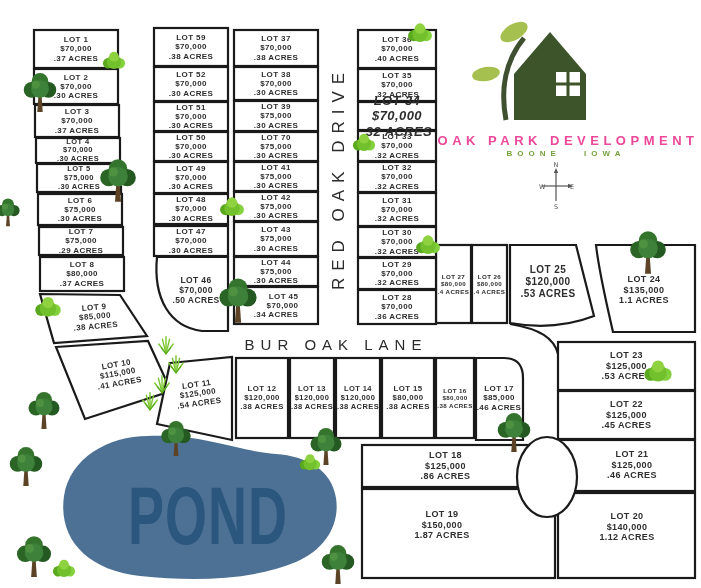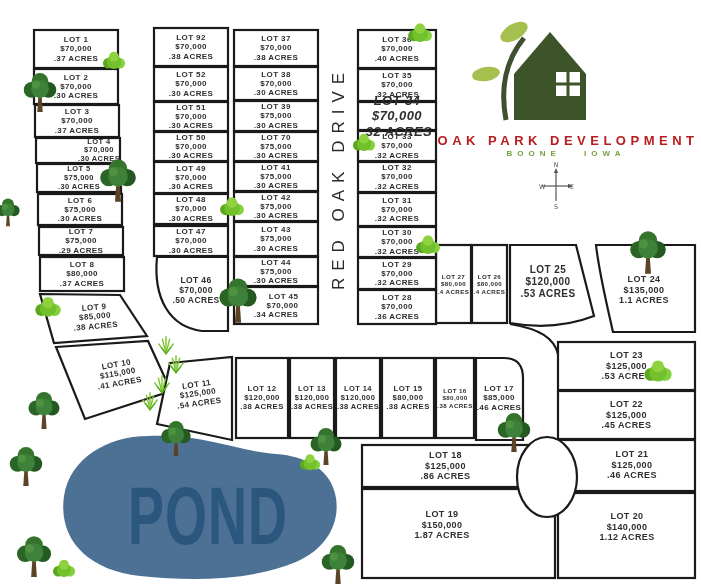--- a/index.html
+++ b/index.html
@@ -353,7 +353,7 @@
         <div>.30 ACRES</div>
       </div>
       <div class="lot-label" style="left: 191px; top: 47px; font-size: 8px; transform: translate(-50%, -50%);">
-        <div>LOT 92</div>
+        <div>LOT 59</div>
         <div>$70,000</div>
         <div>.38 ACRES</div>
       </div>

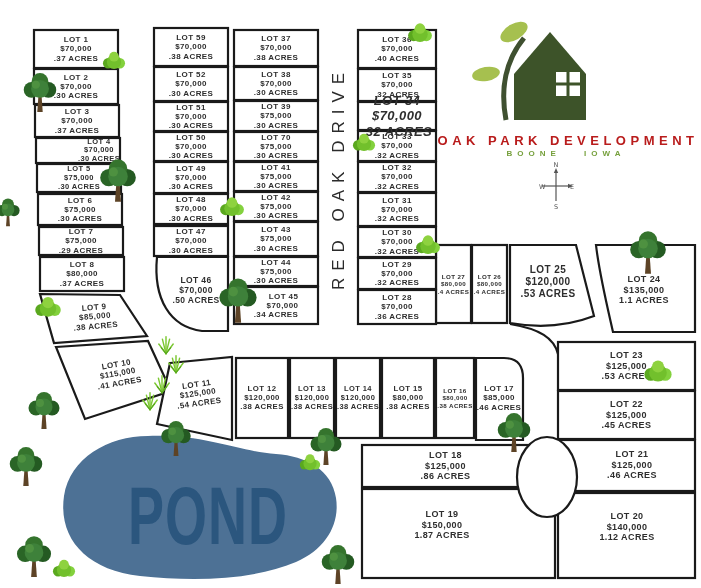--- a/index.html
+++ b/index.html
@@ -107,7 +107,7 @@
         <div>$70,000</div>
         <div>.37 ACRES</div>
       </div>
-      <div class="lot-label" style="left: 78px; top: 150.5px; font-size: 7.5px; transform: translate(-50%, -50%); margin-left: 21px;">
+      <div class="lot-label" style="left: 78px; top: 150.5px; font-size: 7.5px; transform: translate(-50%, -50%);">
         <div>LOT 4</div>
         <div>$70,000</div>
         <div>.30 ACRES</div>

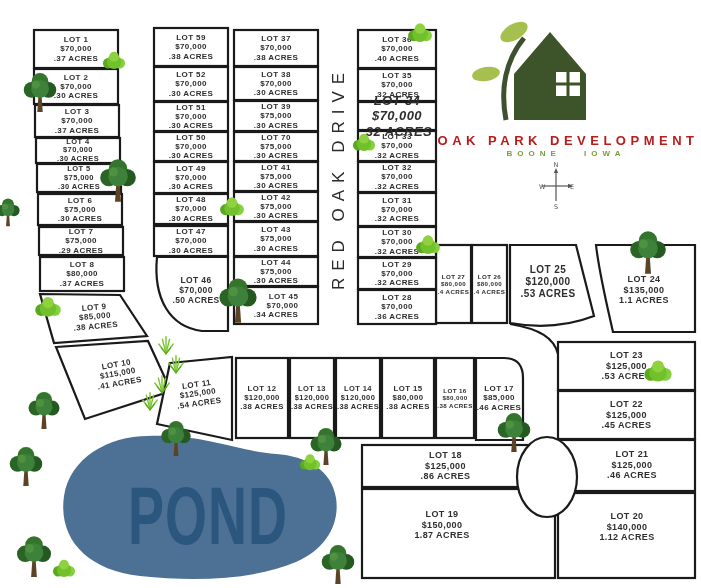--- a/index.html
+++ b/index.html
@@ -19,7 +19,7 @@
   #proposed{position:absolute;left:574px;top:221px;transform:translate(-50%,-50%);
             font-family:"DejaVu Serif",serif;font-size:38px;letter-spacing:1px;color:#c4706c;white-space:nowrap;}
   #logo-title{position:absolute;left:568px;top:140px;transform:translate(-50%,-50%);
-              font-size:13px;font-weight:700;letter-spacing:4.5px;color:#b91c1c;white-space:nowrap;}
+              font-size:13px;font-weight:700;letter-spacing:4.5px;color:#ec4899;white-space:nowrap;}
   #logo-subtitle{position:absolute;left:566px;top:153px;transform:translate(-50%,-50%);
               font-size:8px;font-weight:700;letter-spacing:5px;word-spacing:16px;color:#76a03c;white-space:nowrap;}
   #house-logo{position:absolute;left:470px;top:16px;}

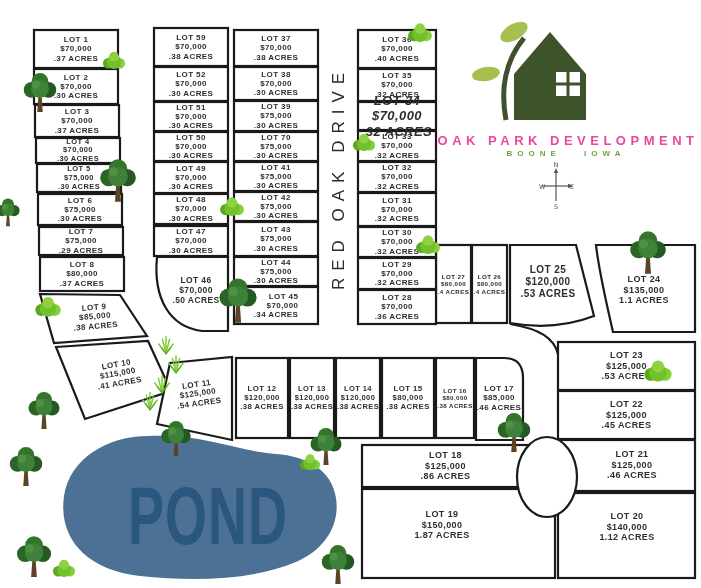--- a/index.html
+++ b/index.html
@@ -564,6 +564,7 @@
     </div>
 
   <div id="redoak" class="street-label">RED OAK DRIVE</div>
+  <div id="buroak" class="street-label">BUR OAK LANE</div>
 
   <div id="pond-label">POND</div>
 

